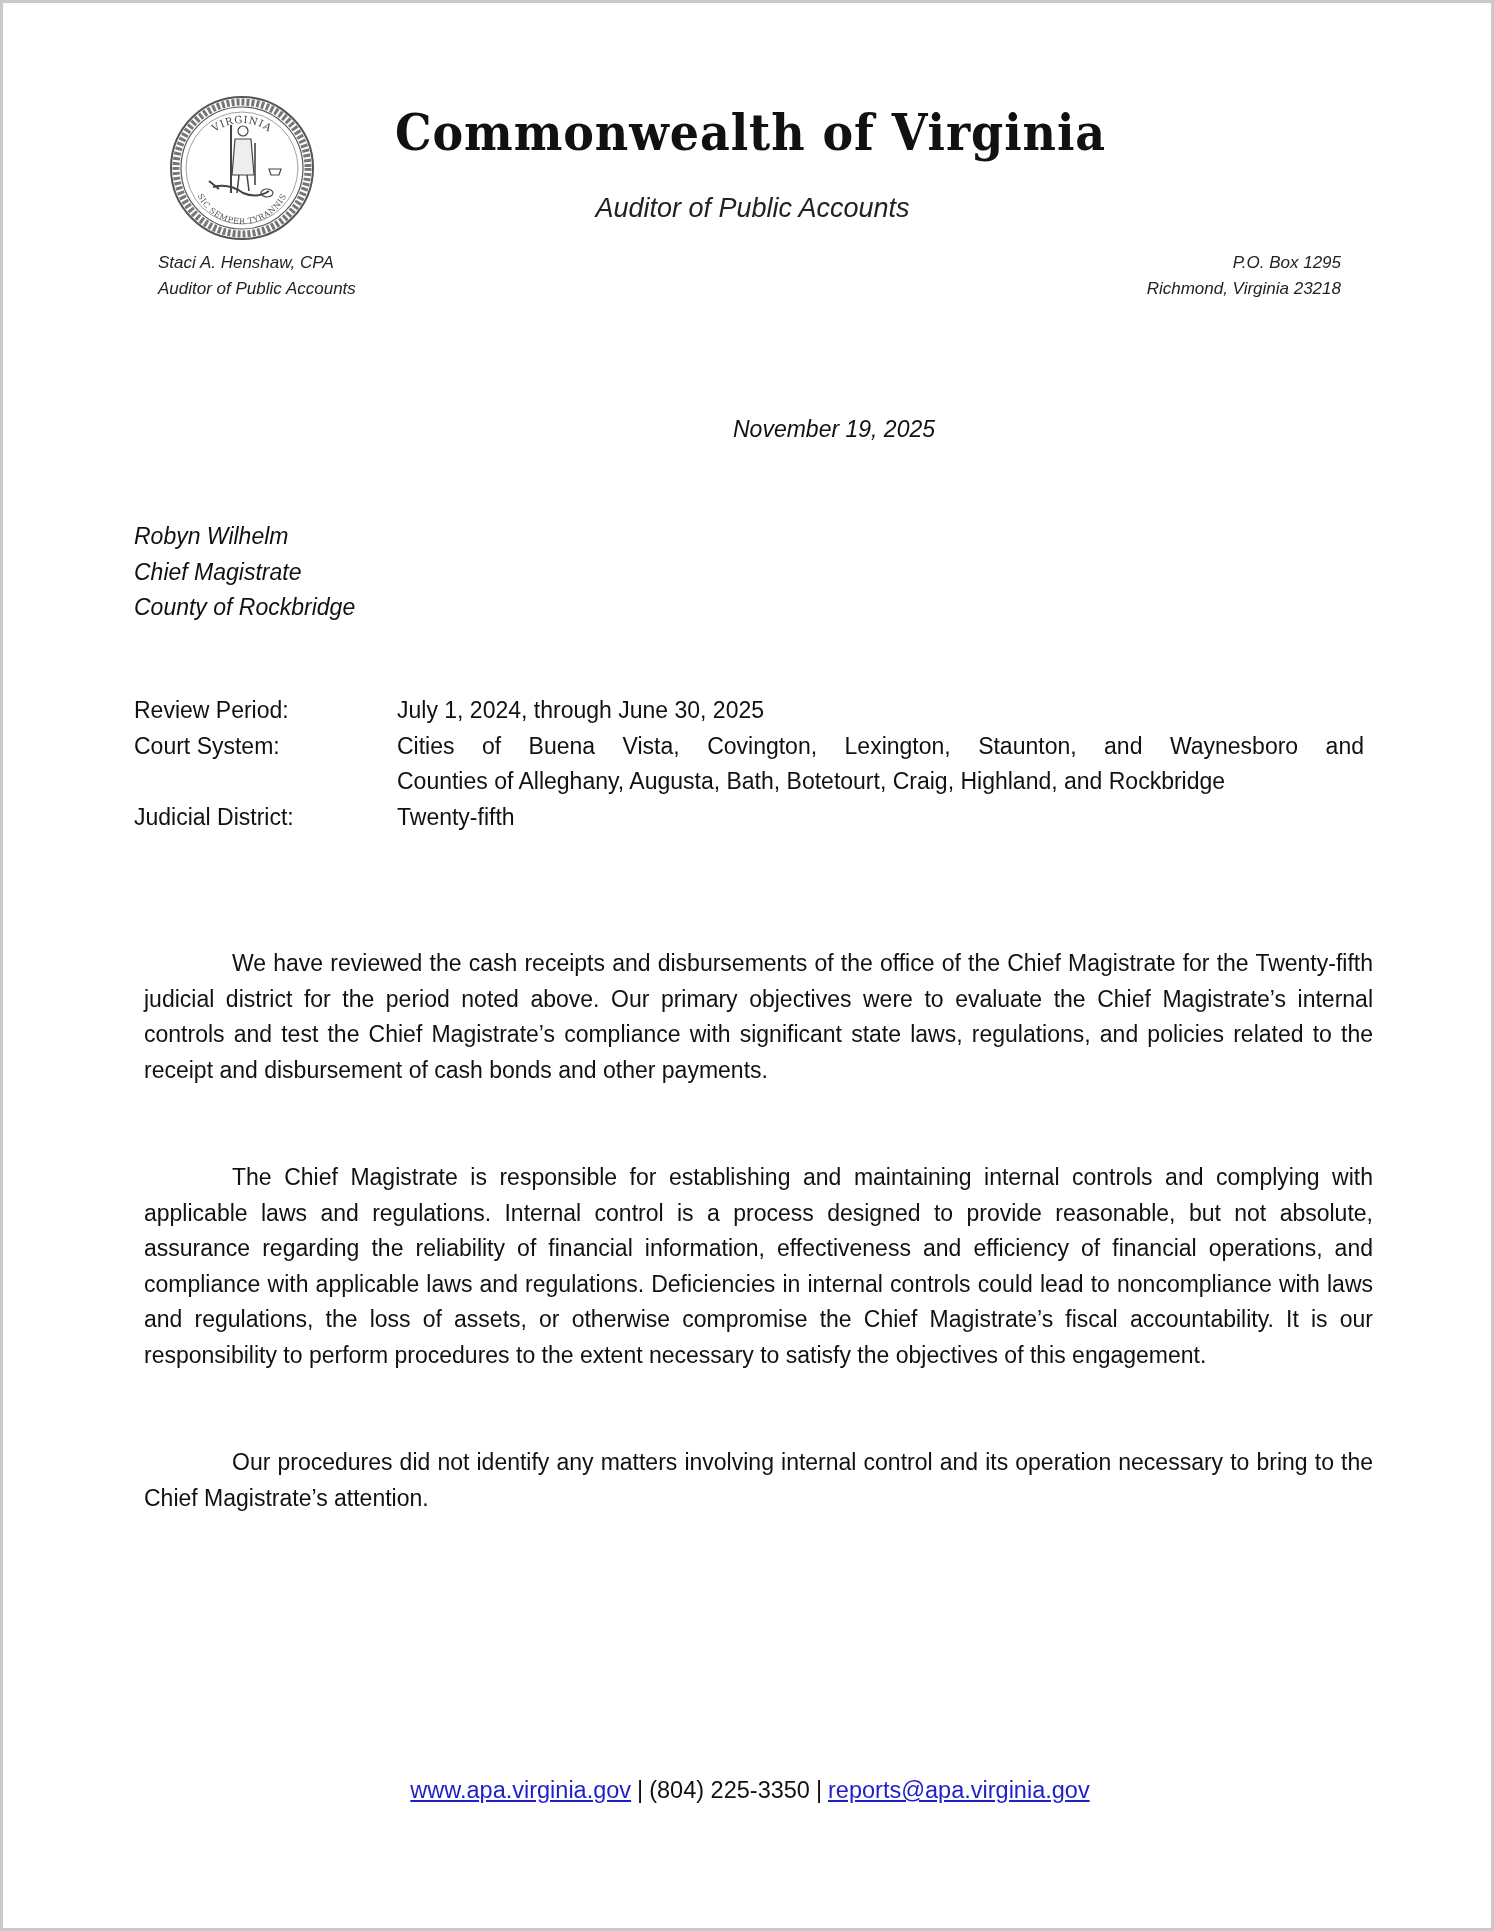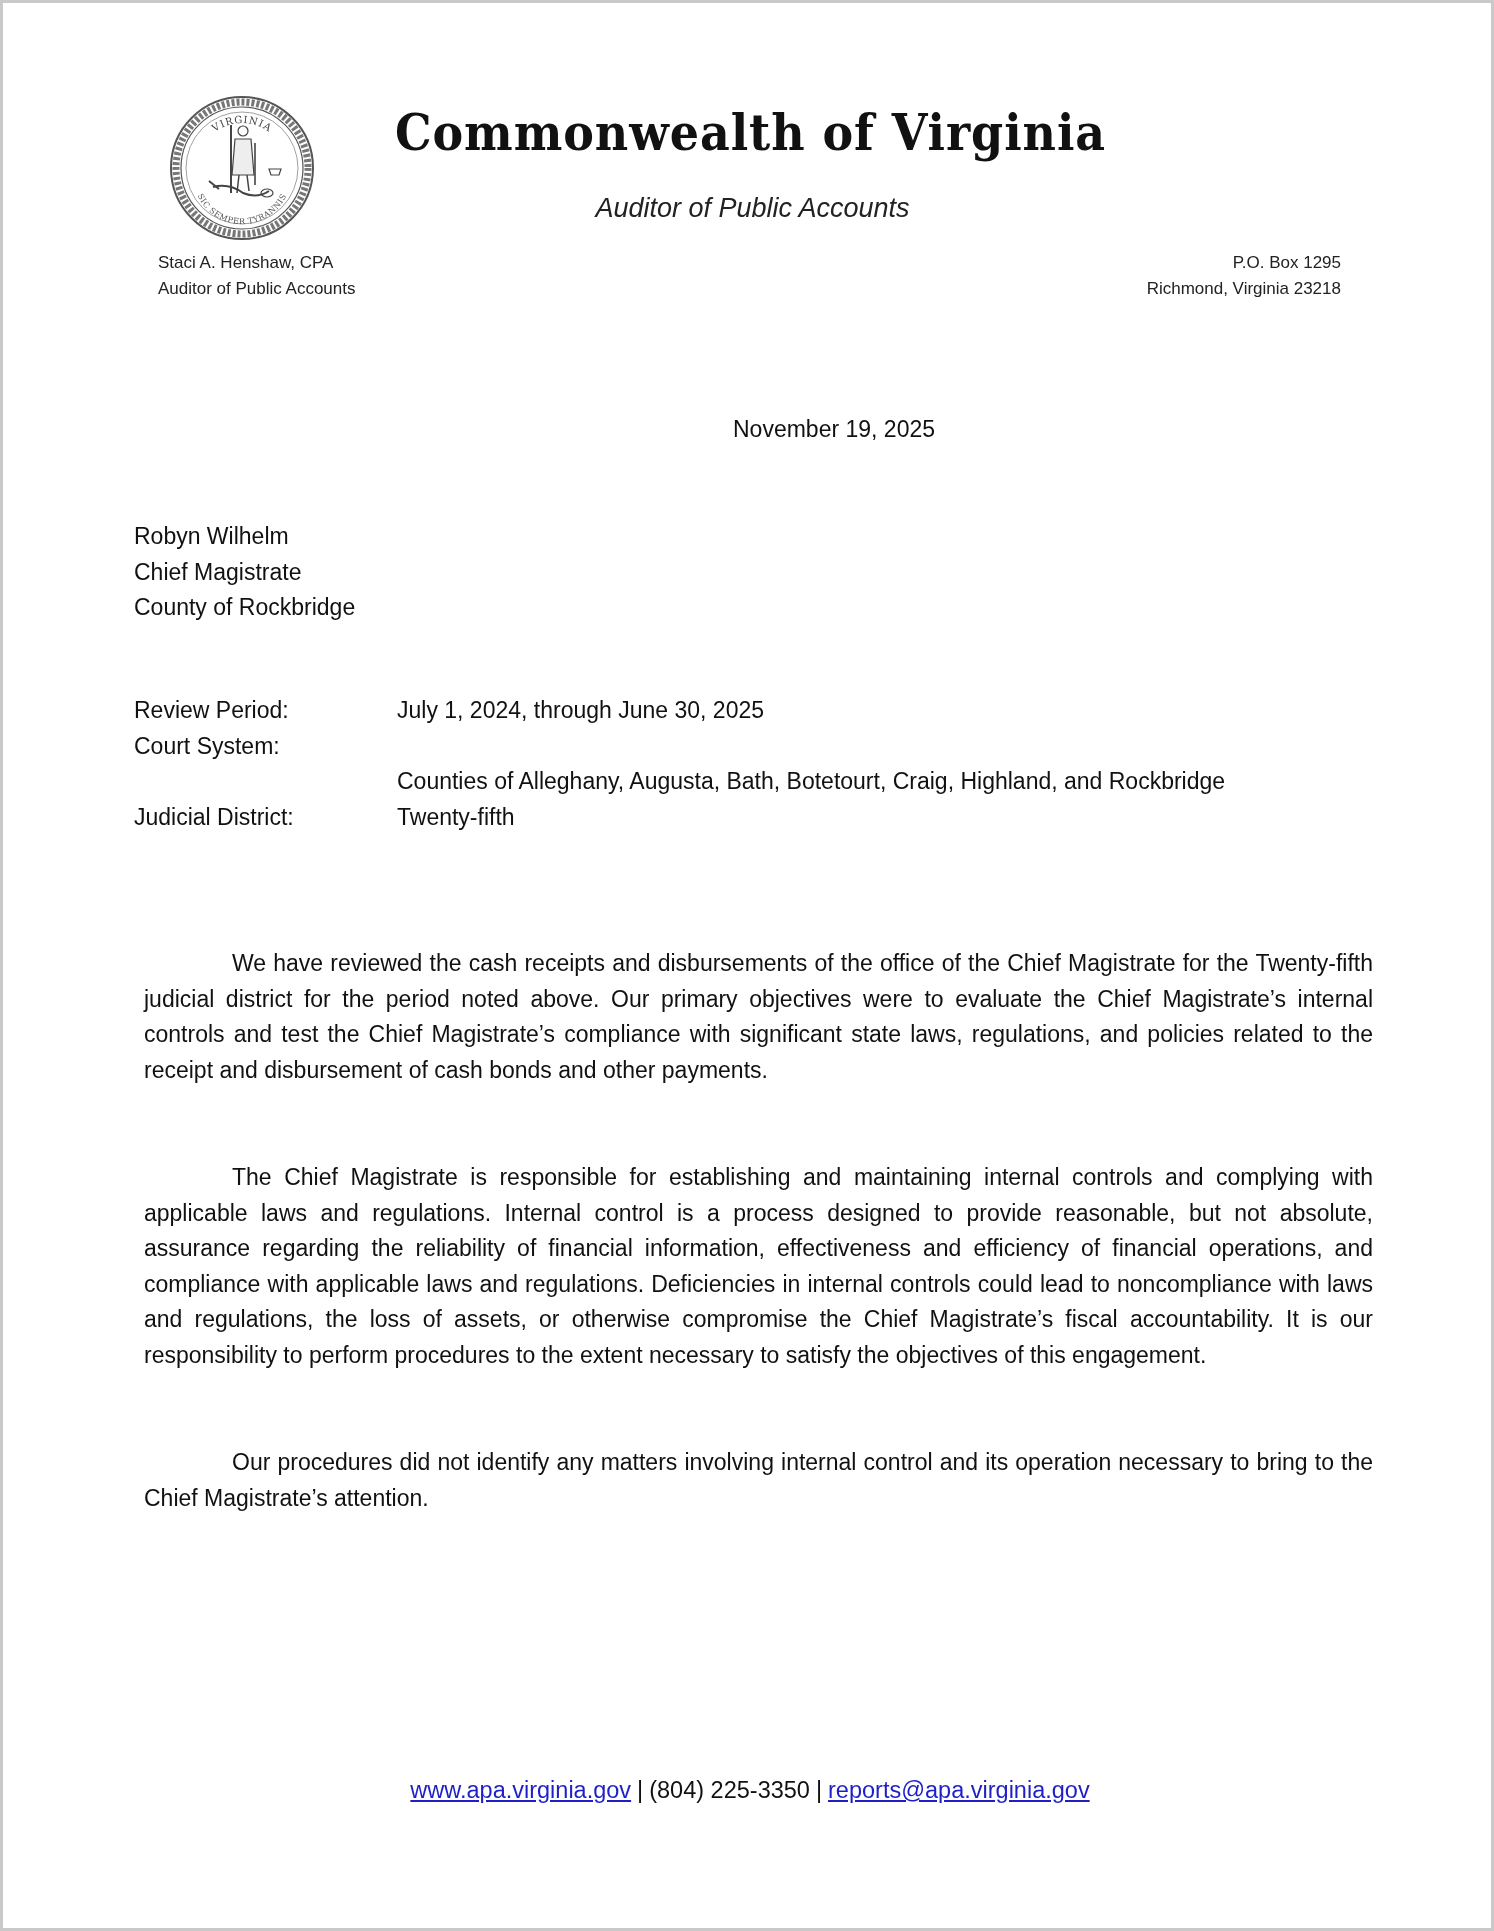--- a/index.html
+++ b/index.html
@@ -12,7 +12,7 @@
     position: absolute; left: 3px; top: 3px; width: 1488px; height: 1925px;
     background: #ffffff;
   }
-  .abs { position: absolute; white-space: nowrap; }
+  .abs { position: absolute; white-space: nowrap; font-style: italic; }
   .seal { position: absolute; left: 166px; top: 92px; width: 146px; height: 146px; }
   .title {
     position: absolute; left: 0; width: 1494px; top: 100px; text-align: center;

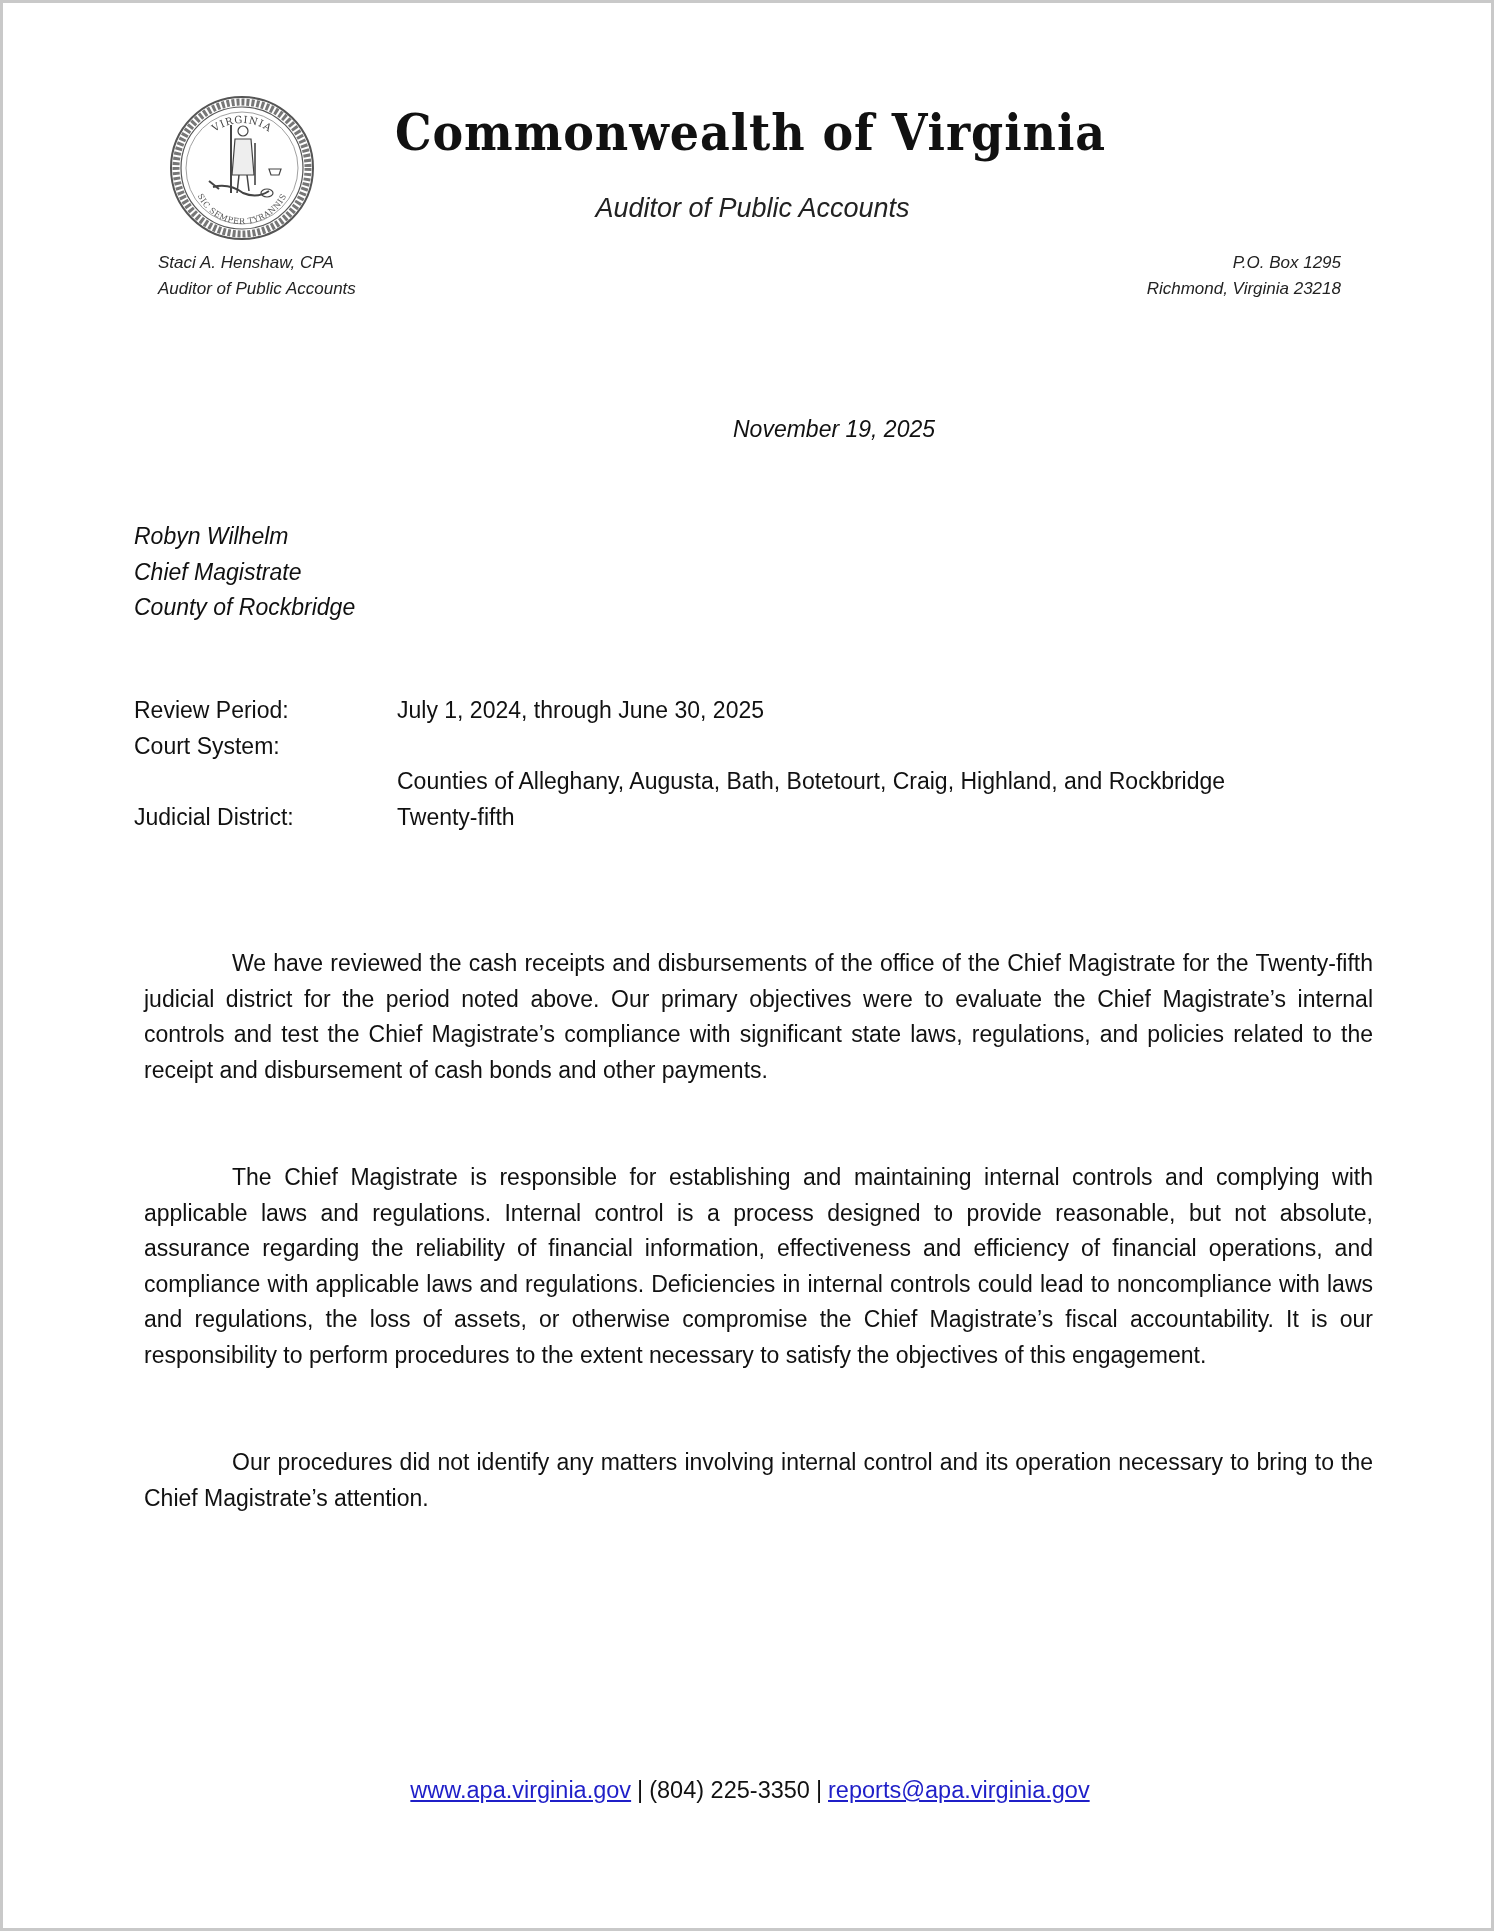--- a/index.html
+++ b/index.html
@@ -111,6 +111,7 @@
     </div>
     <div class="info-row">
       <div class="info-label">Court System:</div>
+      <div class="info-value just">Cities of Buena Vista, Covington, Lexington, Staunton, and Waynesboro and</div>
     </div>
     <div class="info-row">
       <div class="info-label"></div>

